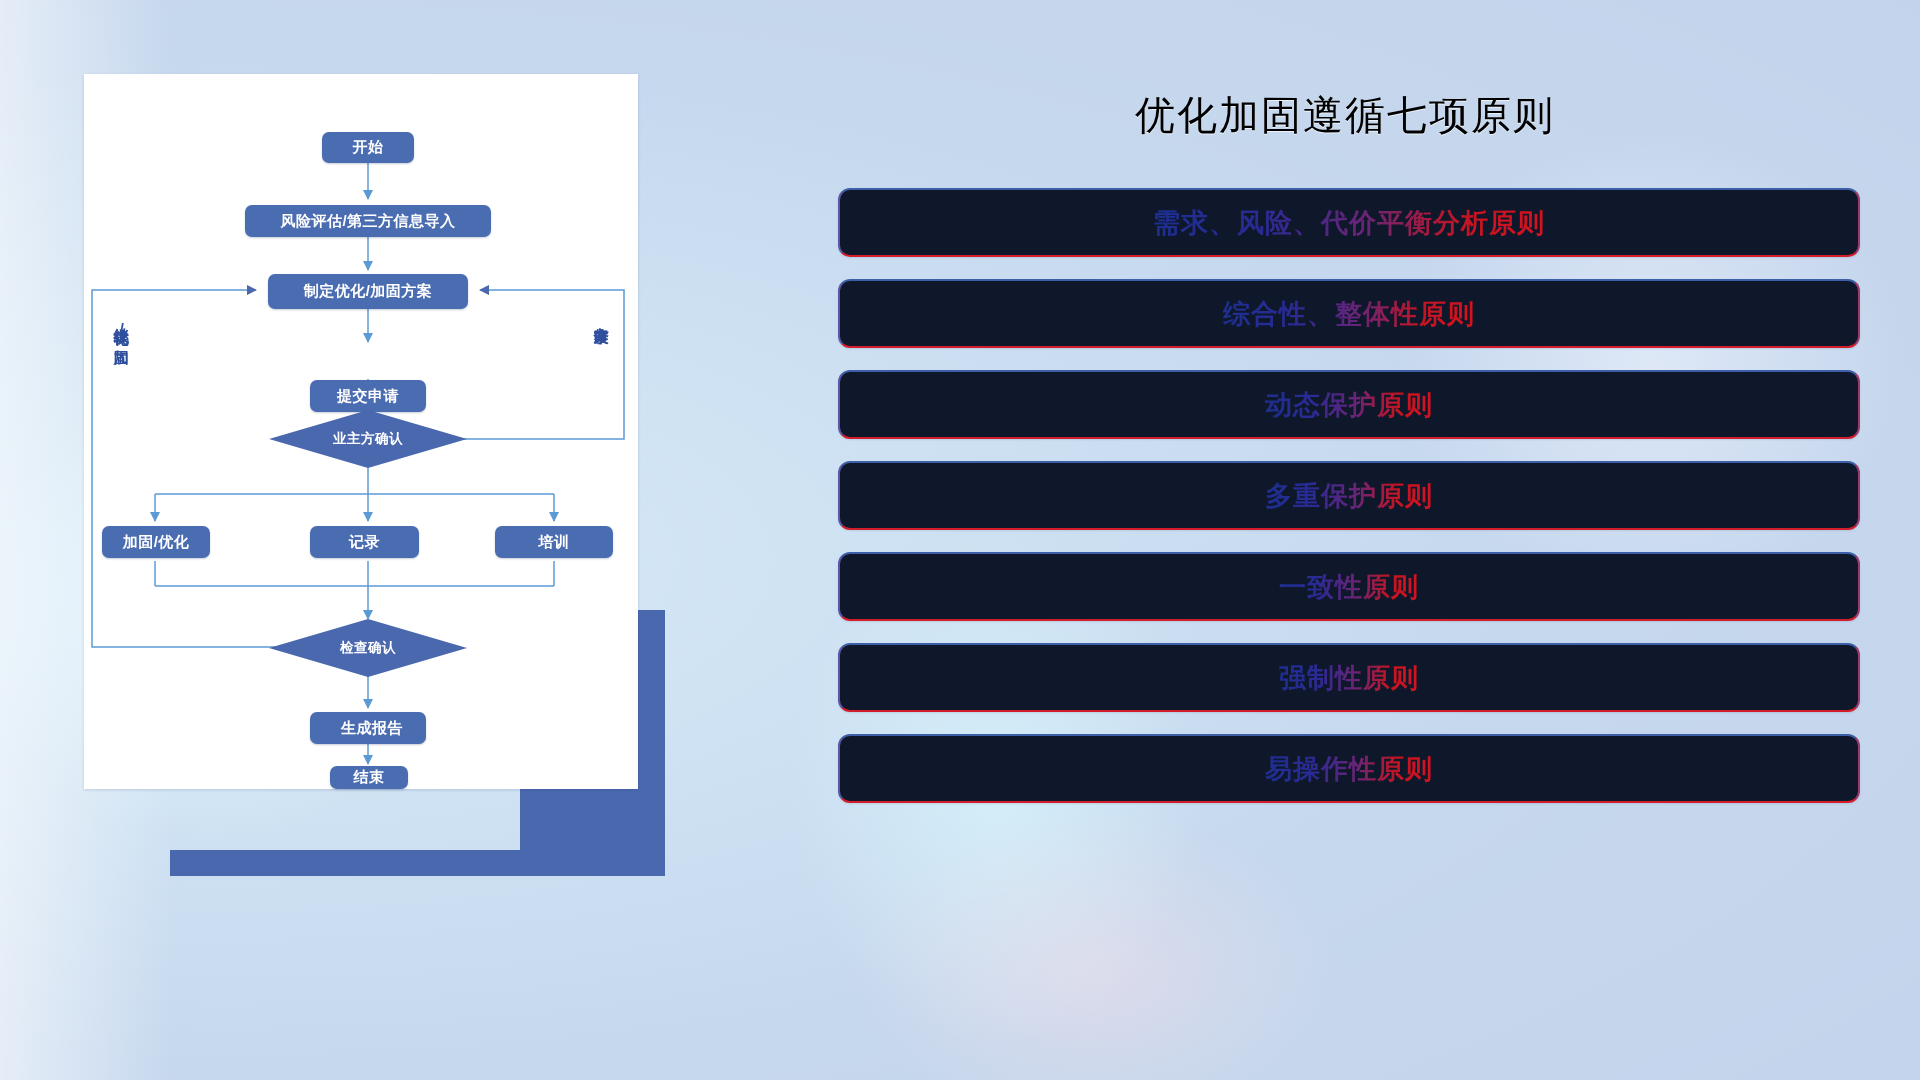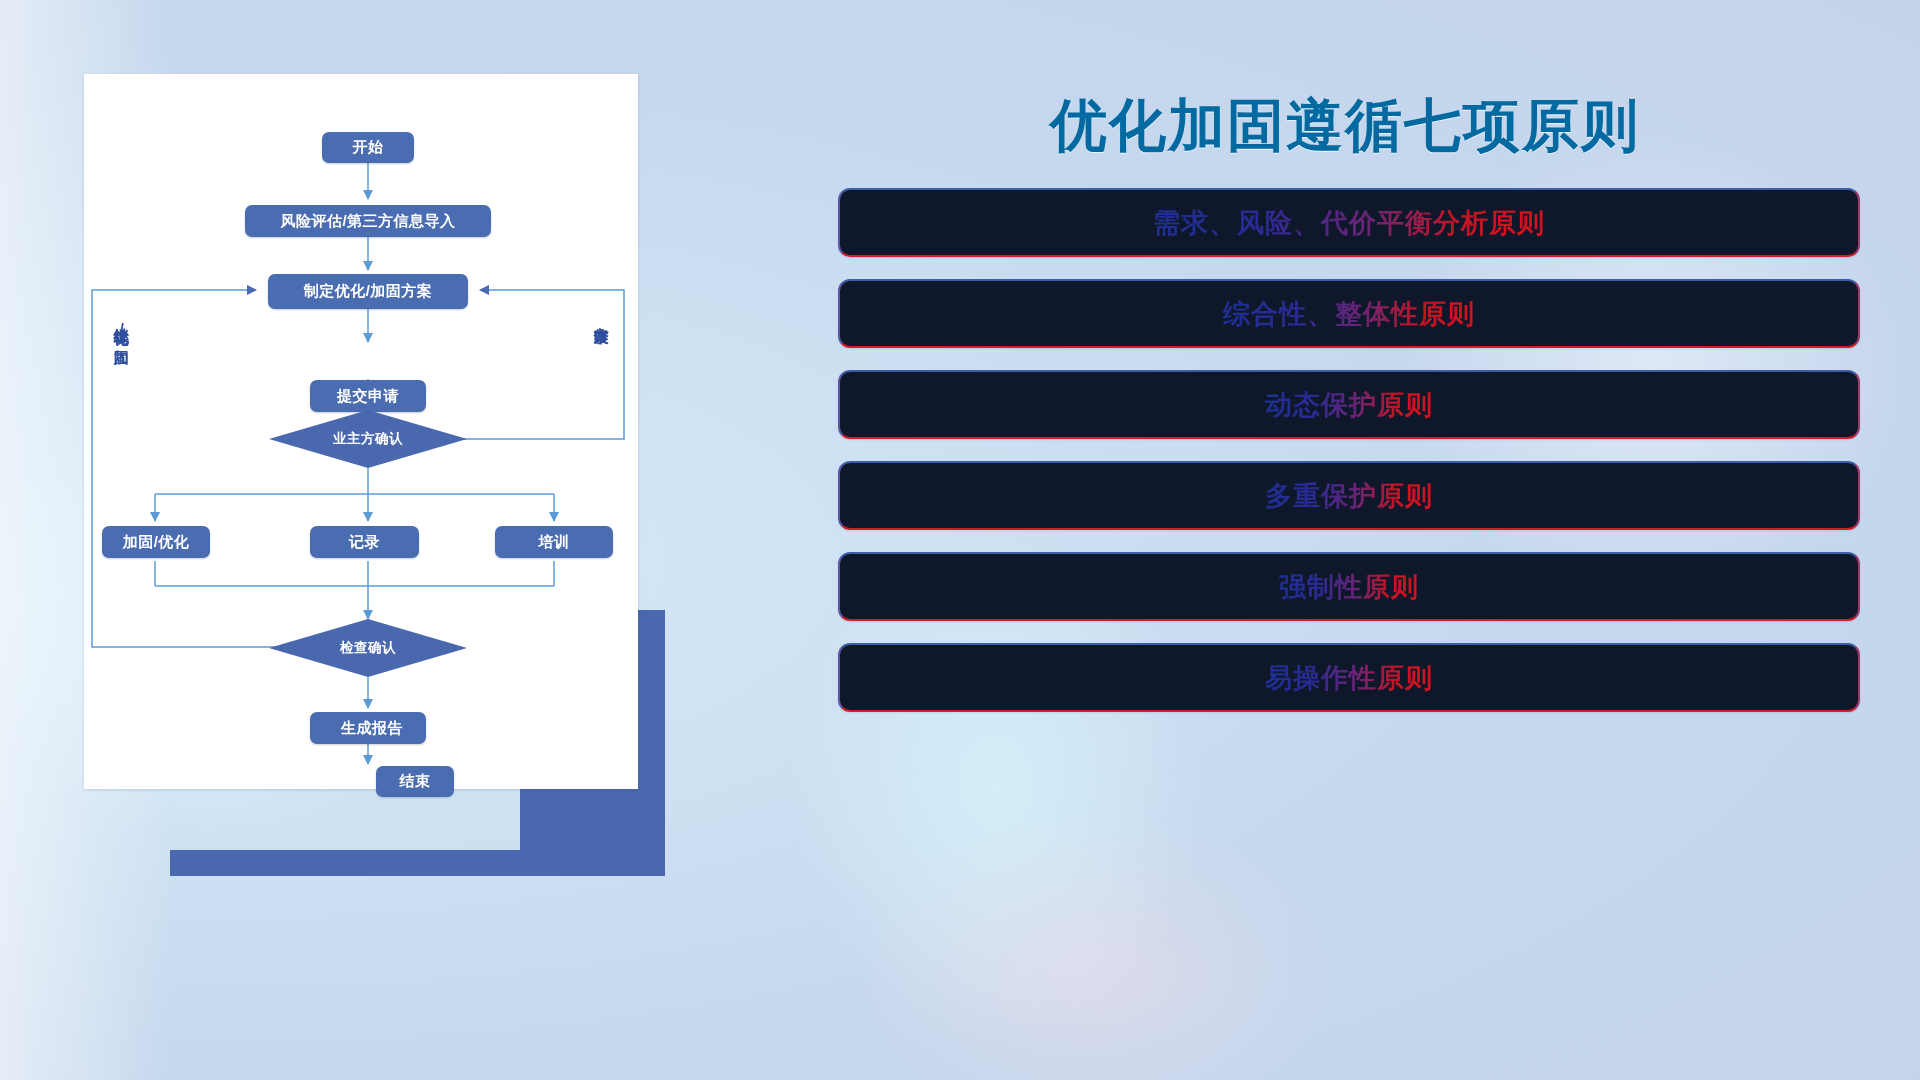--- a/index.html
+++ b/index.html
@@ -87,8 +87,8 @@
   #panel{ position:absolute; left:830px; top:70px; width:1030px; height:960px; }
   #panel-title{
     position:absolute; left:0; top:18px; width:1030px;
-    text-align:center; font-size:57px; font-weight:bold;
-    color:#0369a1; letter-spacing:2px;
+    text-align:center; font-size:40px; font-weight:normal;
+    color:#000000; letter-spacing:2px;
     text-shadow:0 1px 0 rgba(255,255,255,.65);
   }
   #principles{ position:absolute; left:8px; top:118px; width:1022px; }

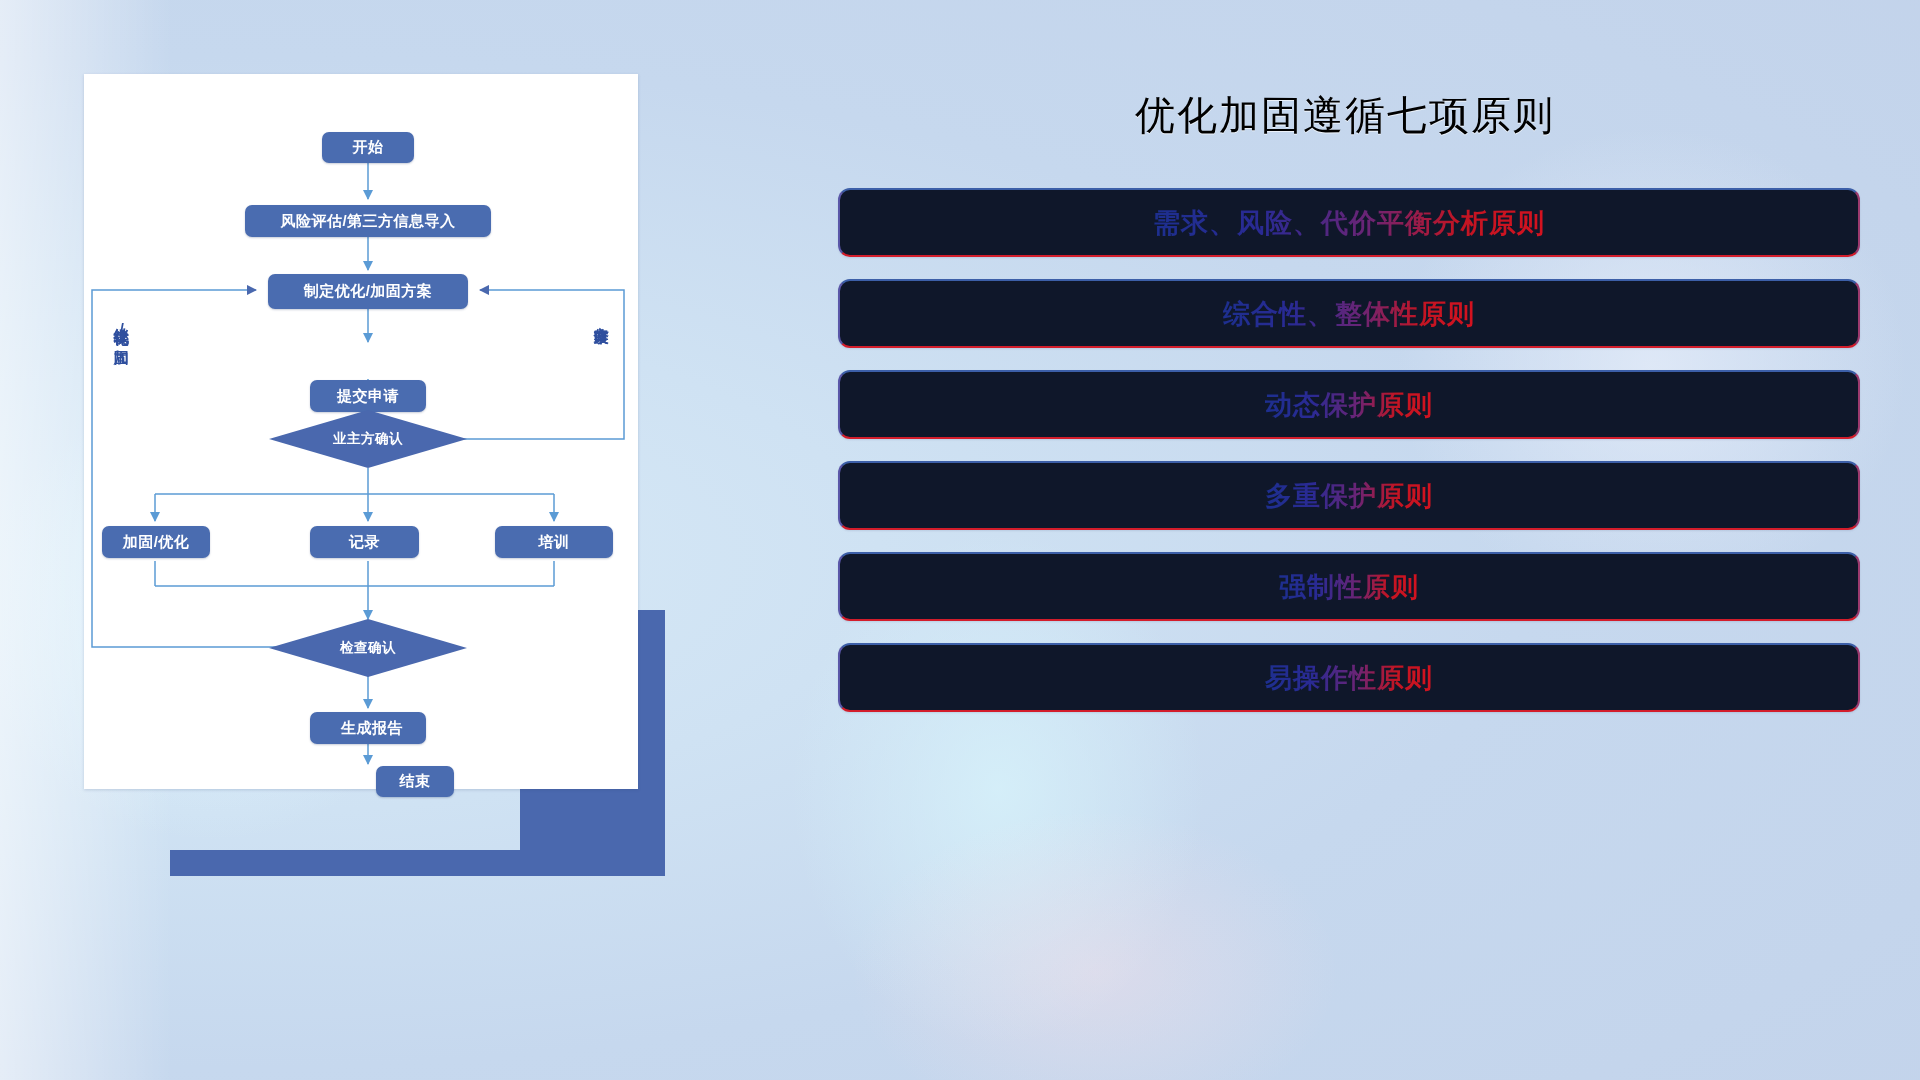--- a/index.html
+++ b/index.html
@@ -244,6 +244,9 @@
       <span class="ptext">多重保护原则</span>
     </div>
 
+    <div class="principle">
+      <span class="ptext">一致性原则</span>
+    </div>
 
     <div class="principle">
       <span class="ptext">强制性原则</span>

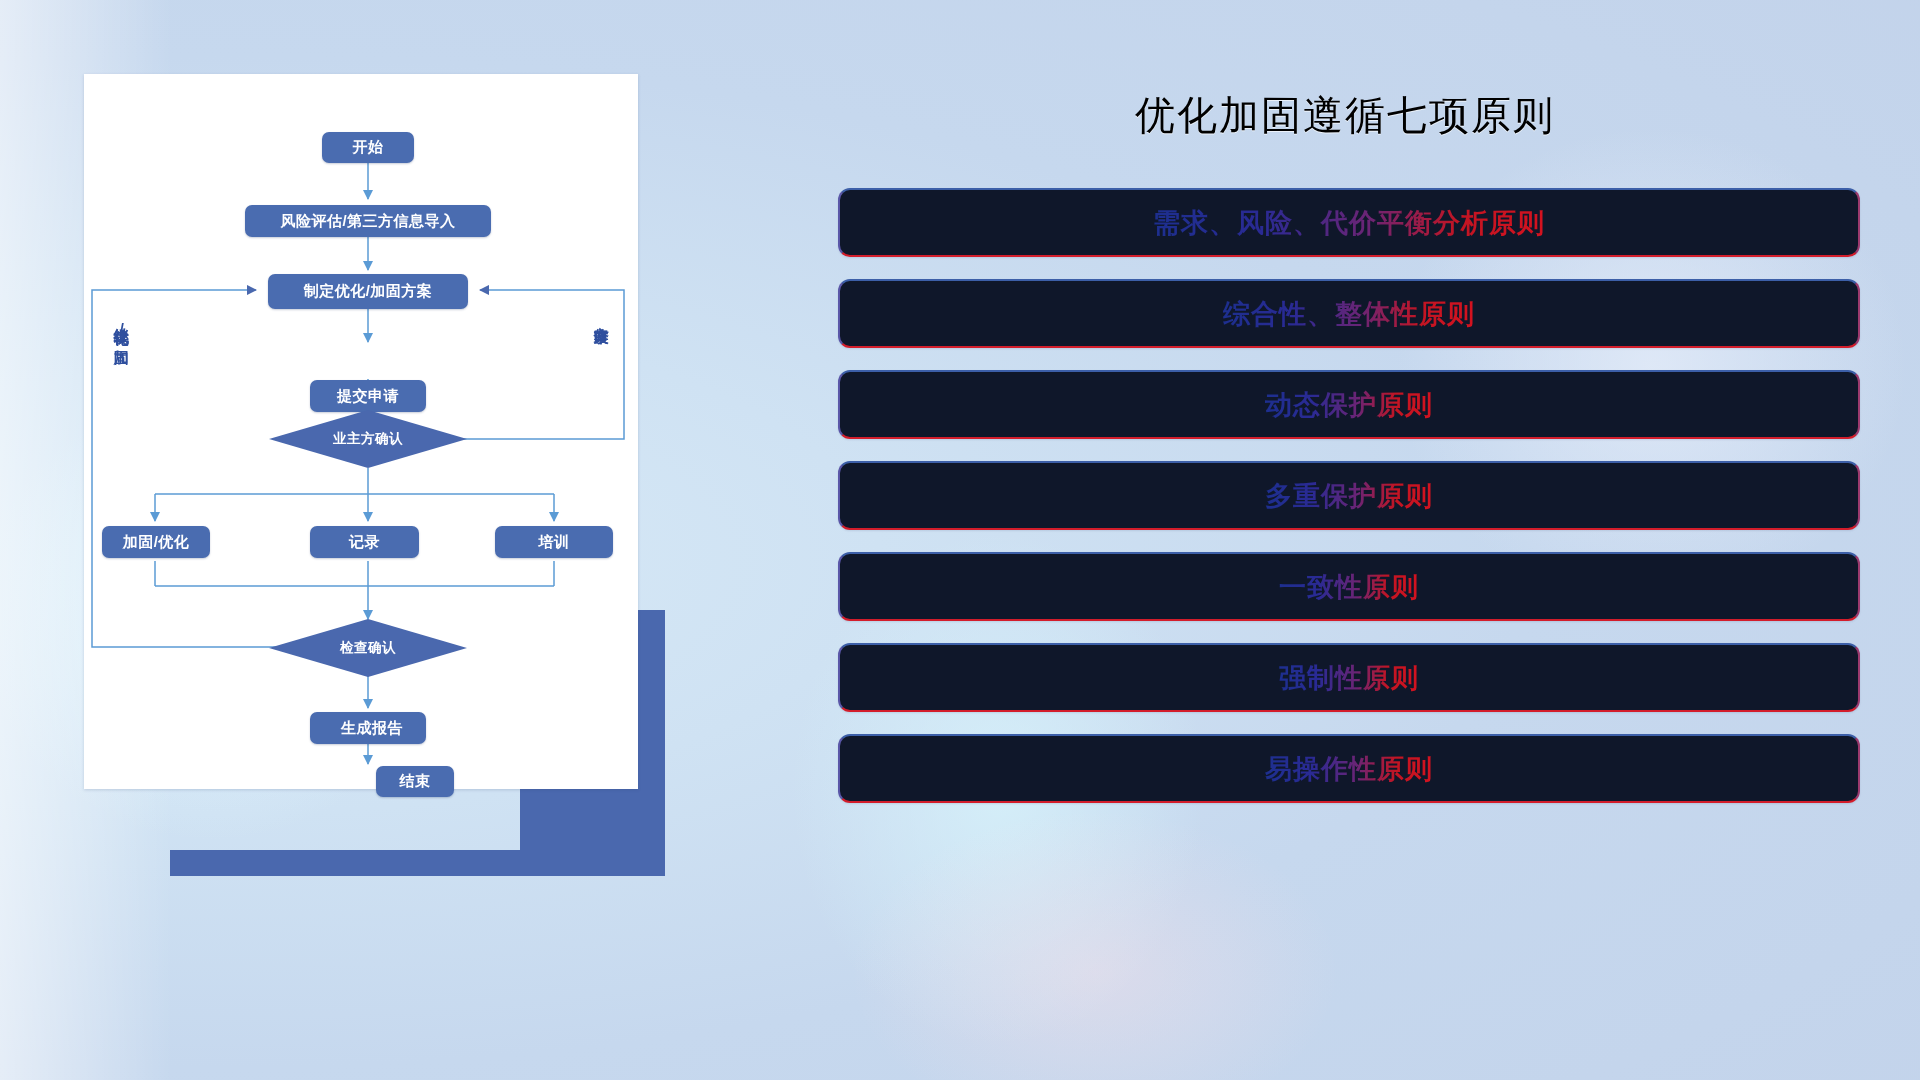--- a/index.html
+++ b/index.html
@@ -211,7 +211,7 @@
       <span>生成报告</span>
     </div>
 
-    <div class="node proc" style="left:246px;top:692px;width:78px;height:31px;margin-left:46px;">
+    <div class="node proc" style="left:246px;top:692px;width:78px;height:23px;">
       <span>结束</span>
     </div>
 

